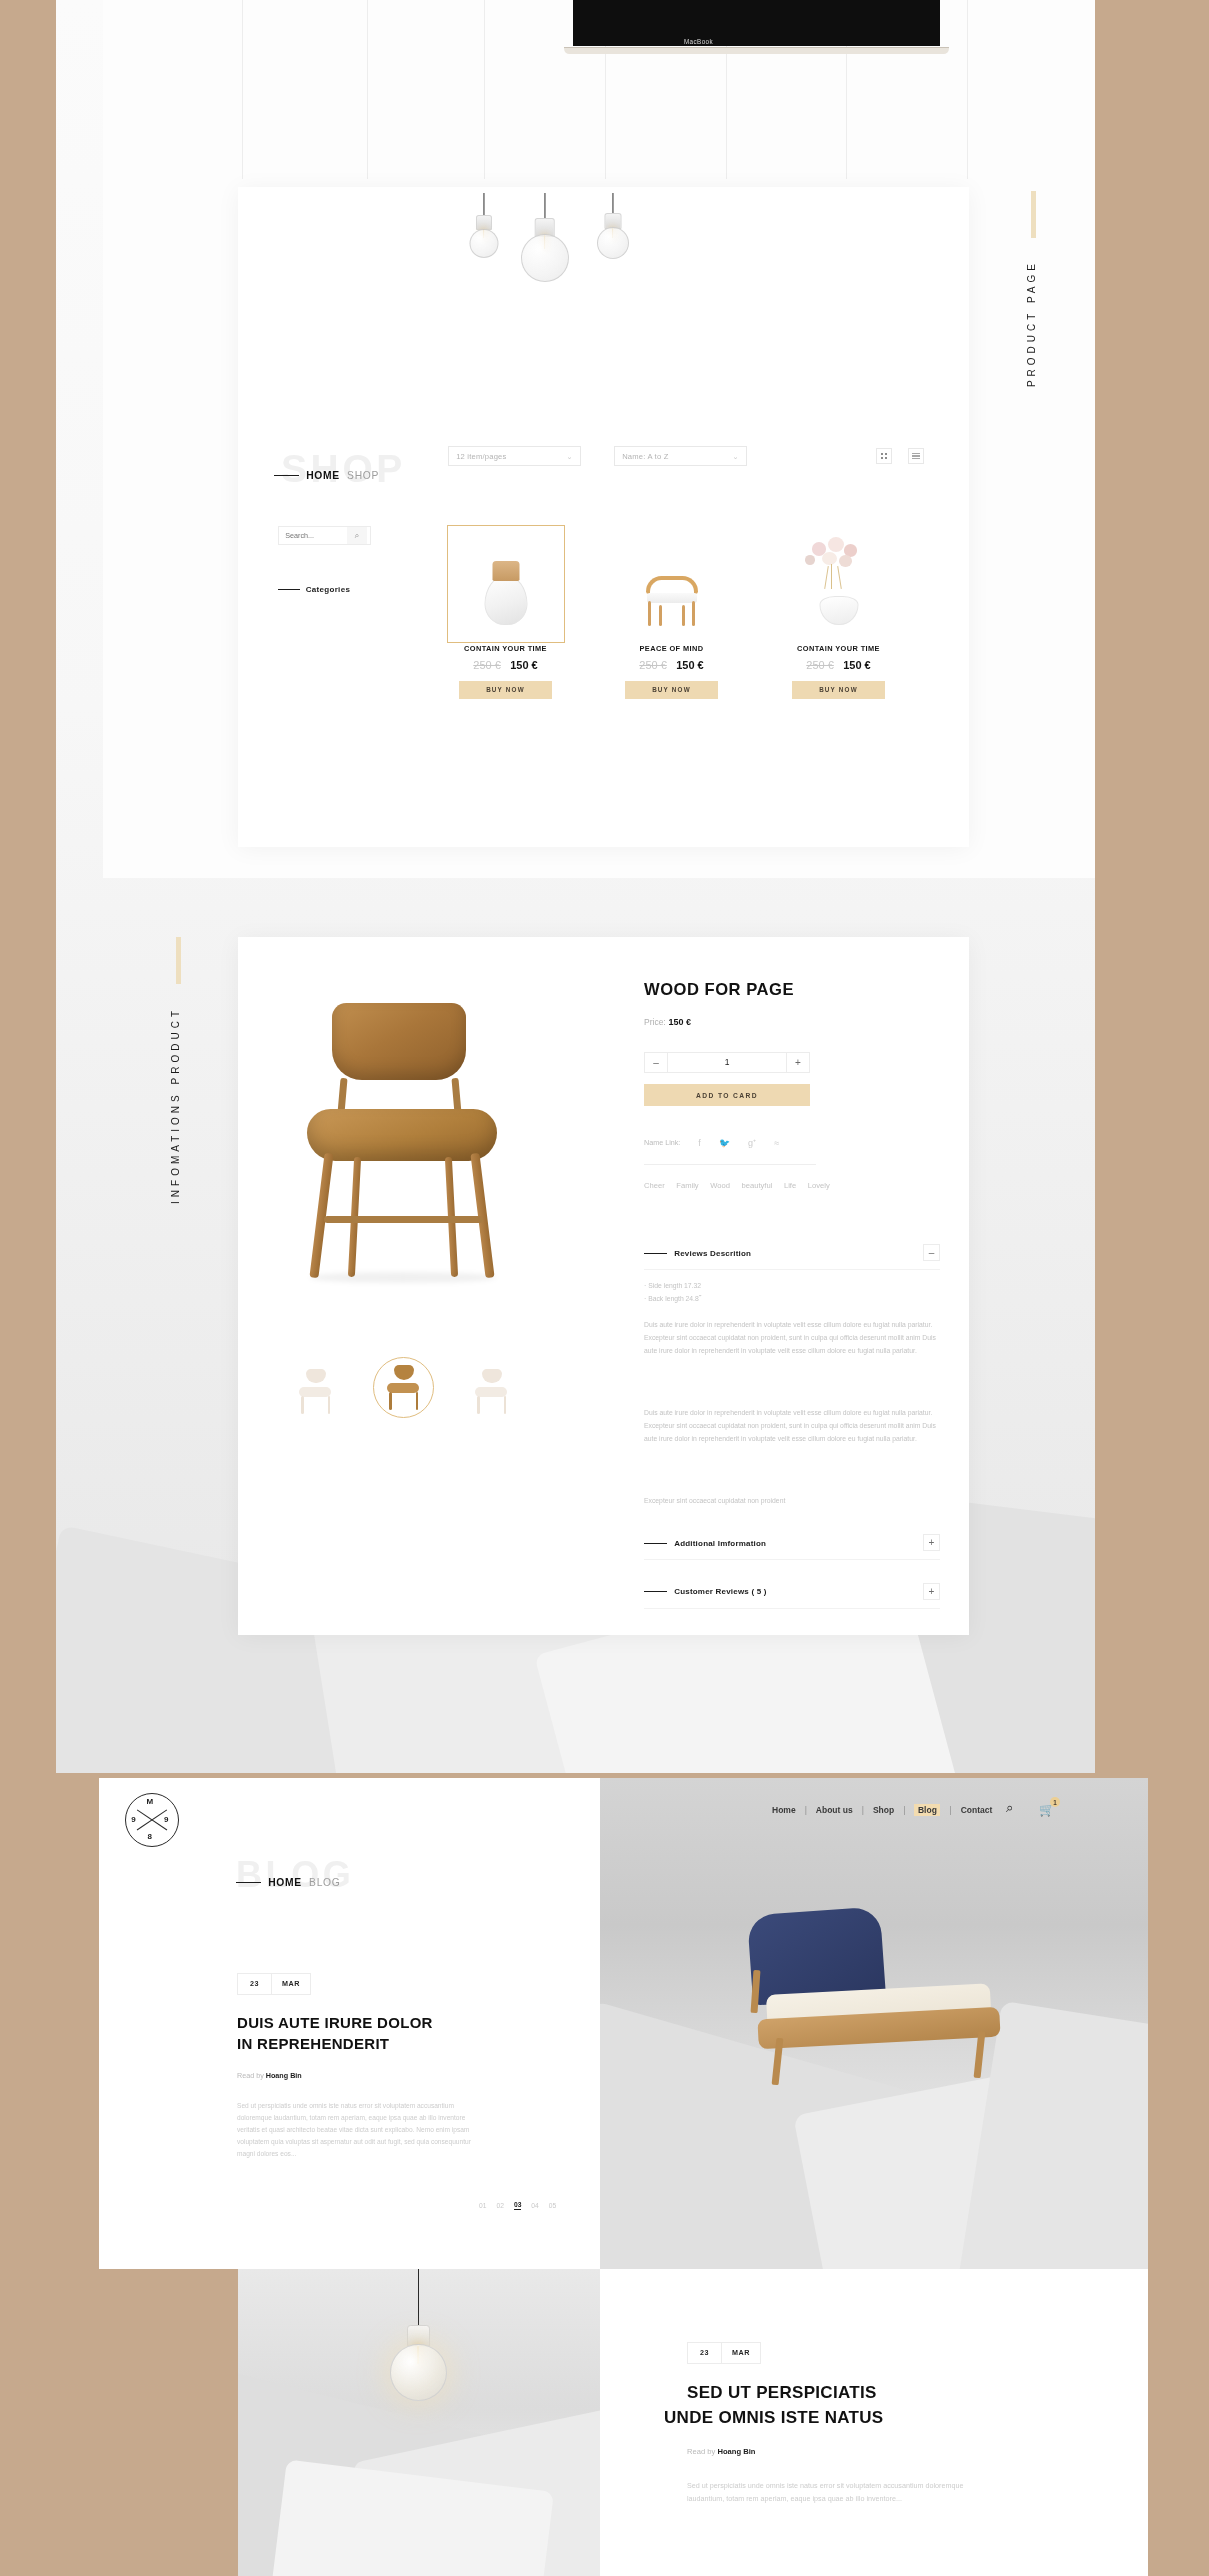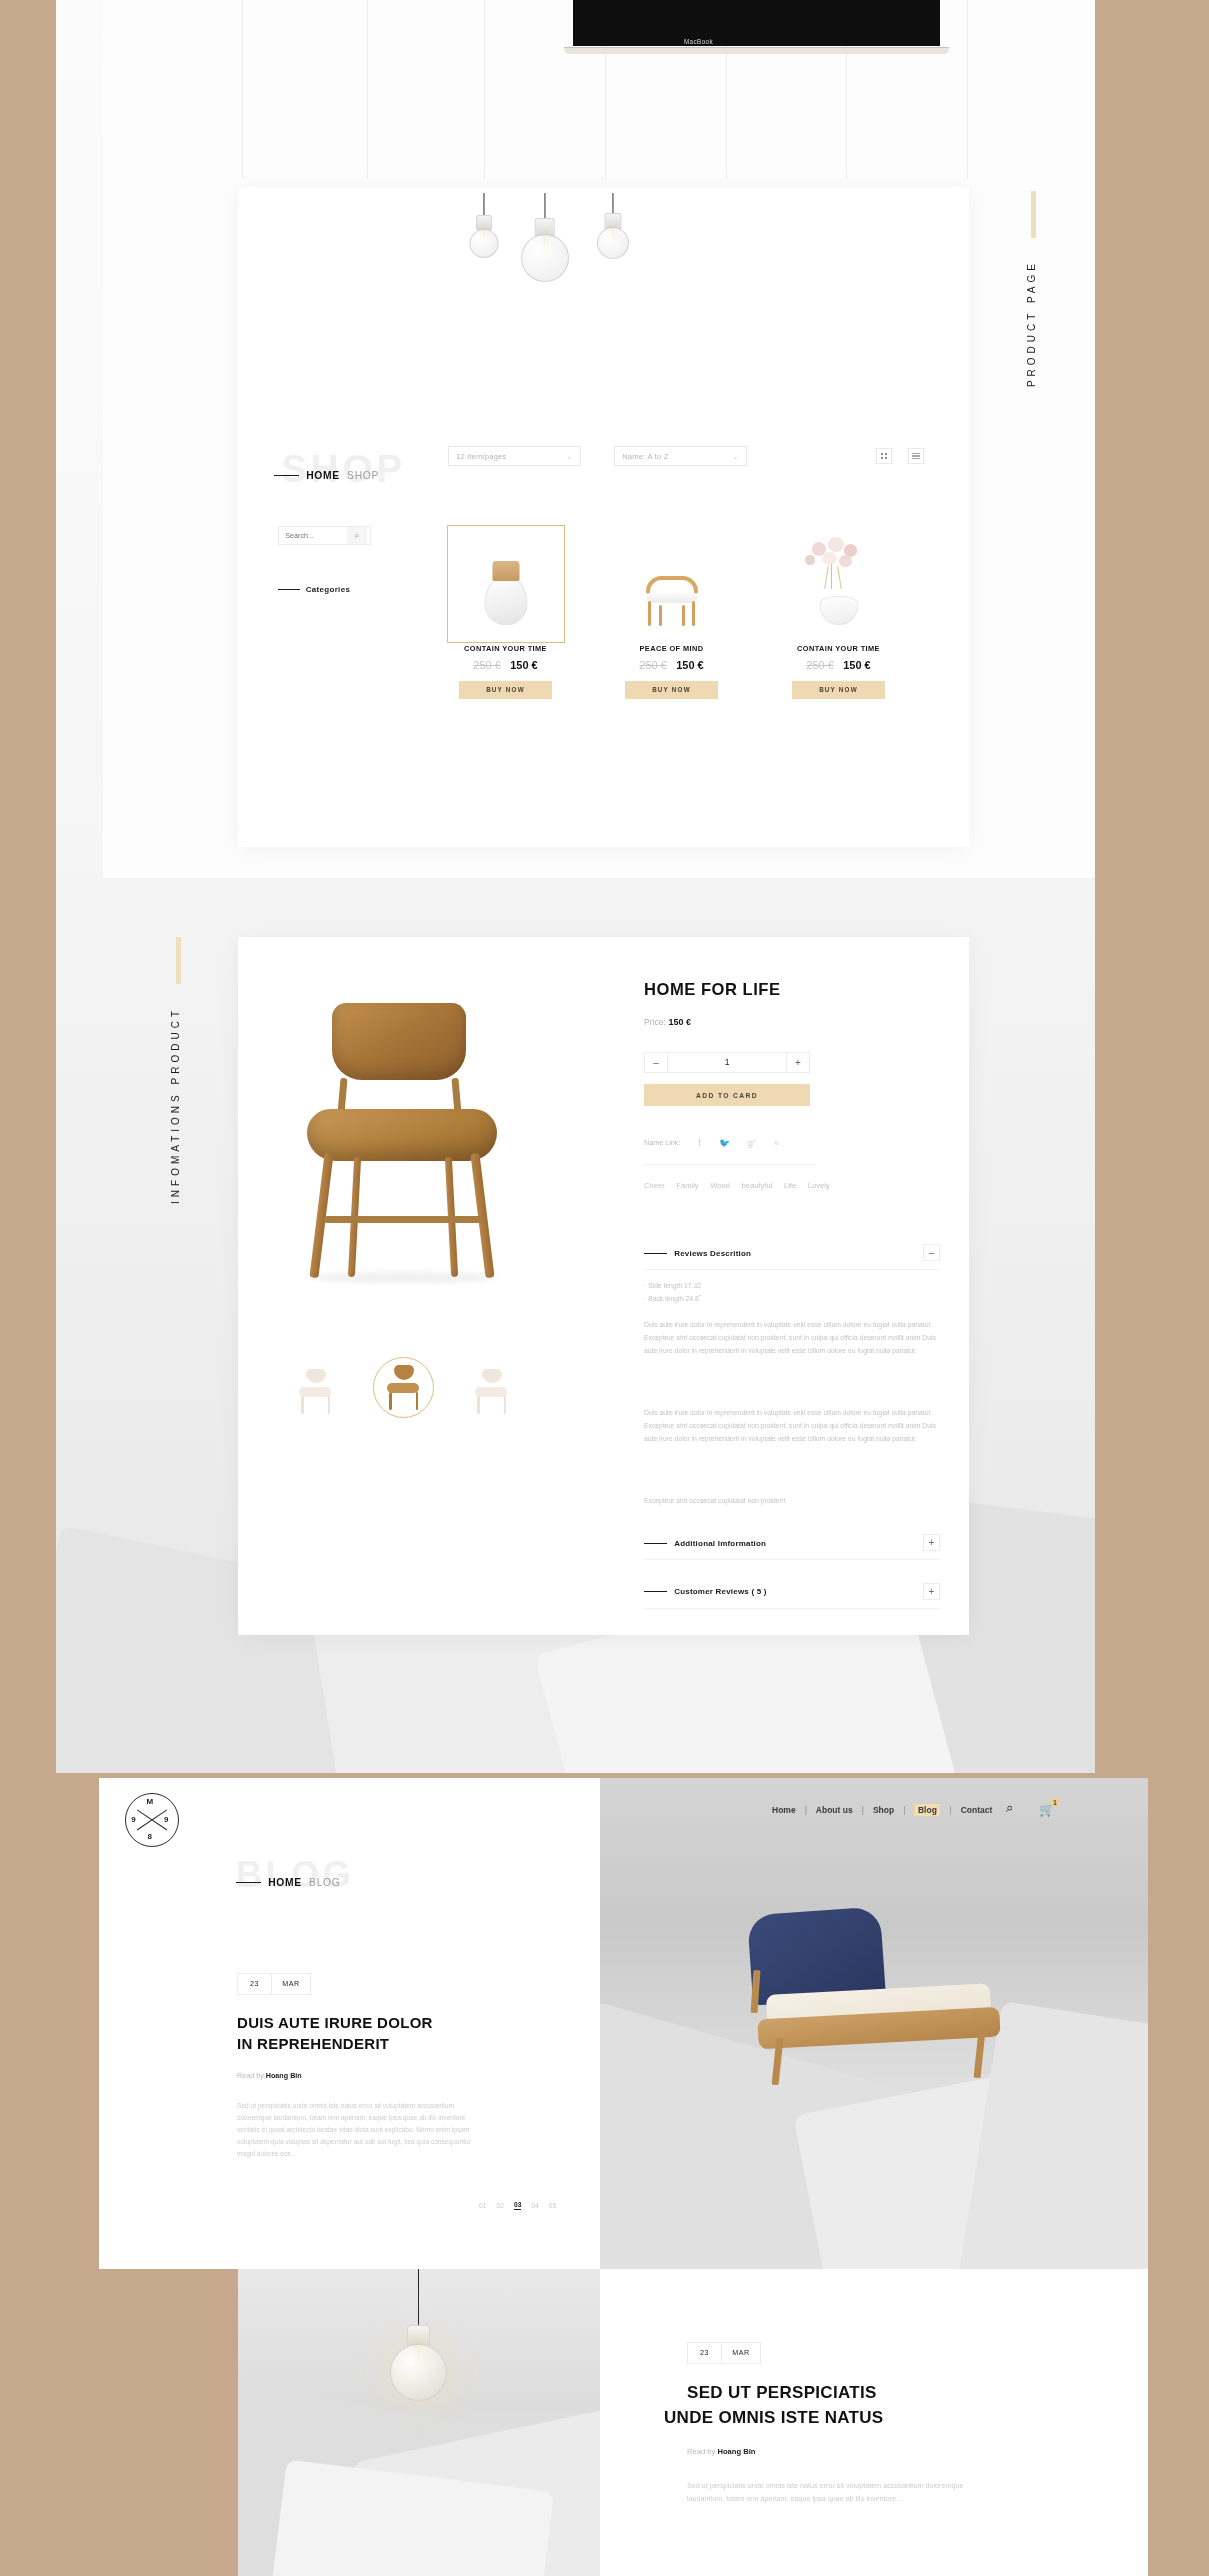--- a/index.html
+++ b/index.html
@@ -502,7 +502,7 @@
     </div>
   </div>
 
-  <div class="dp-title">HOME FOR LIFE</div>
+  <div class="dp-title">WOOD FOR PAGE</div>
   <div class="dp-price">
     <span>Price:</span><b>150 €</b>
   </div>

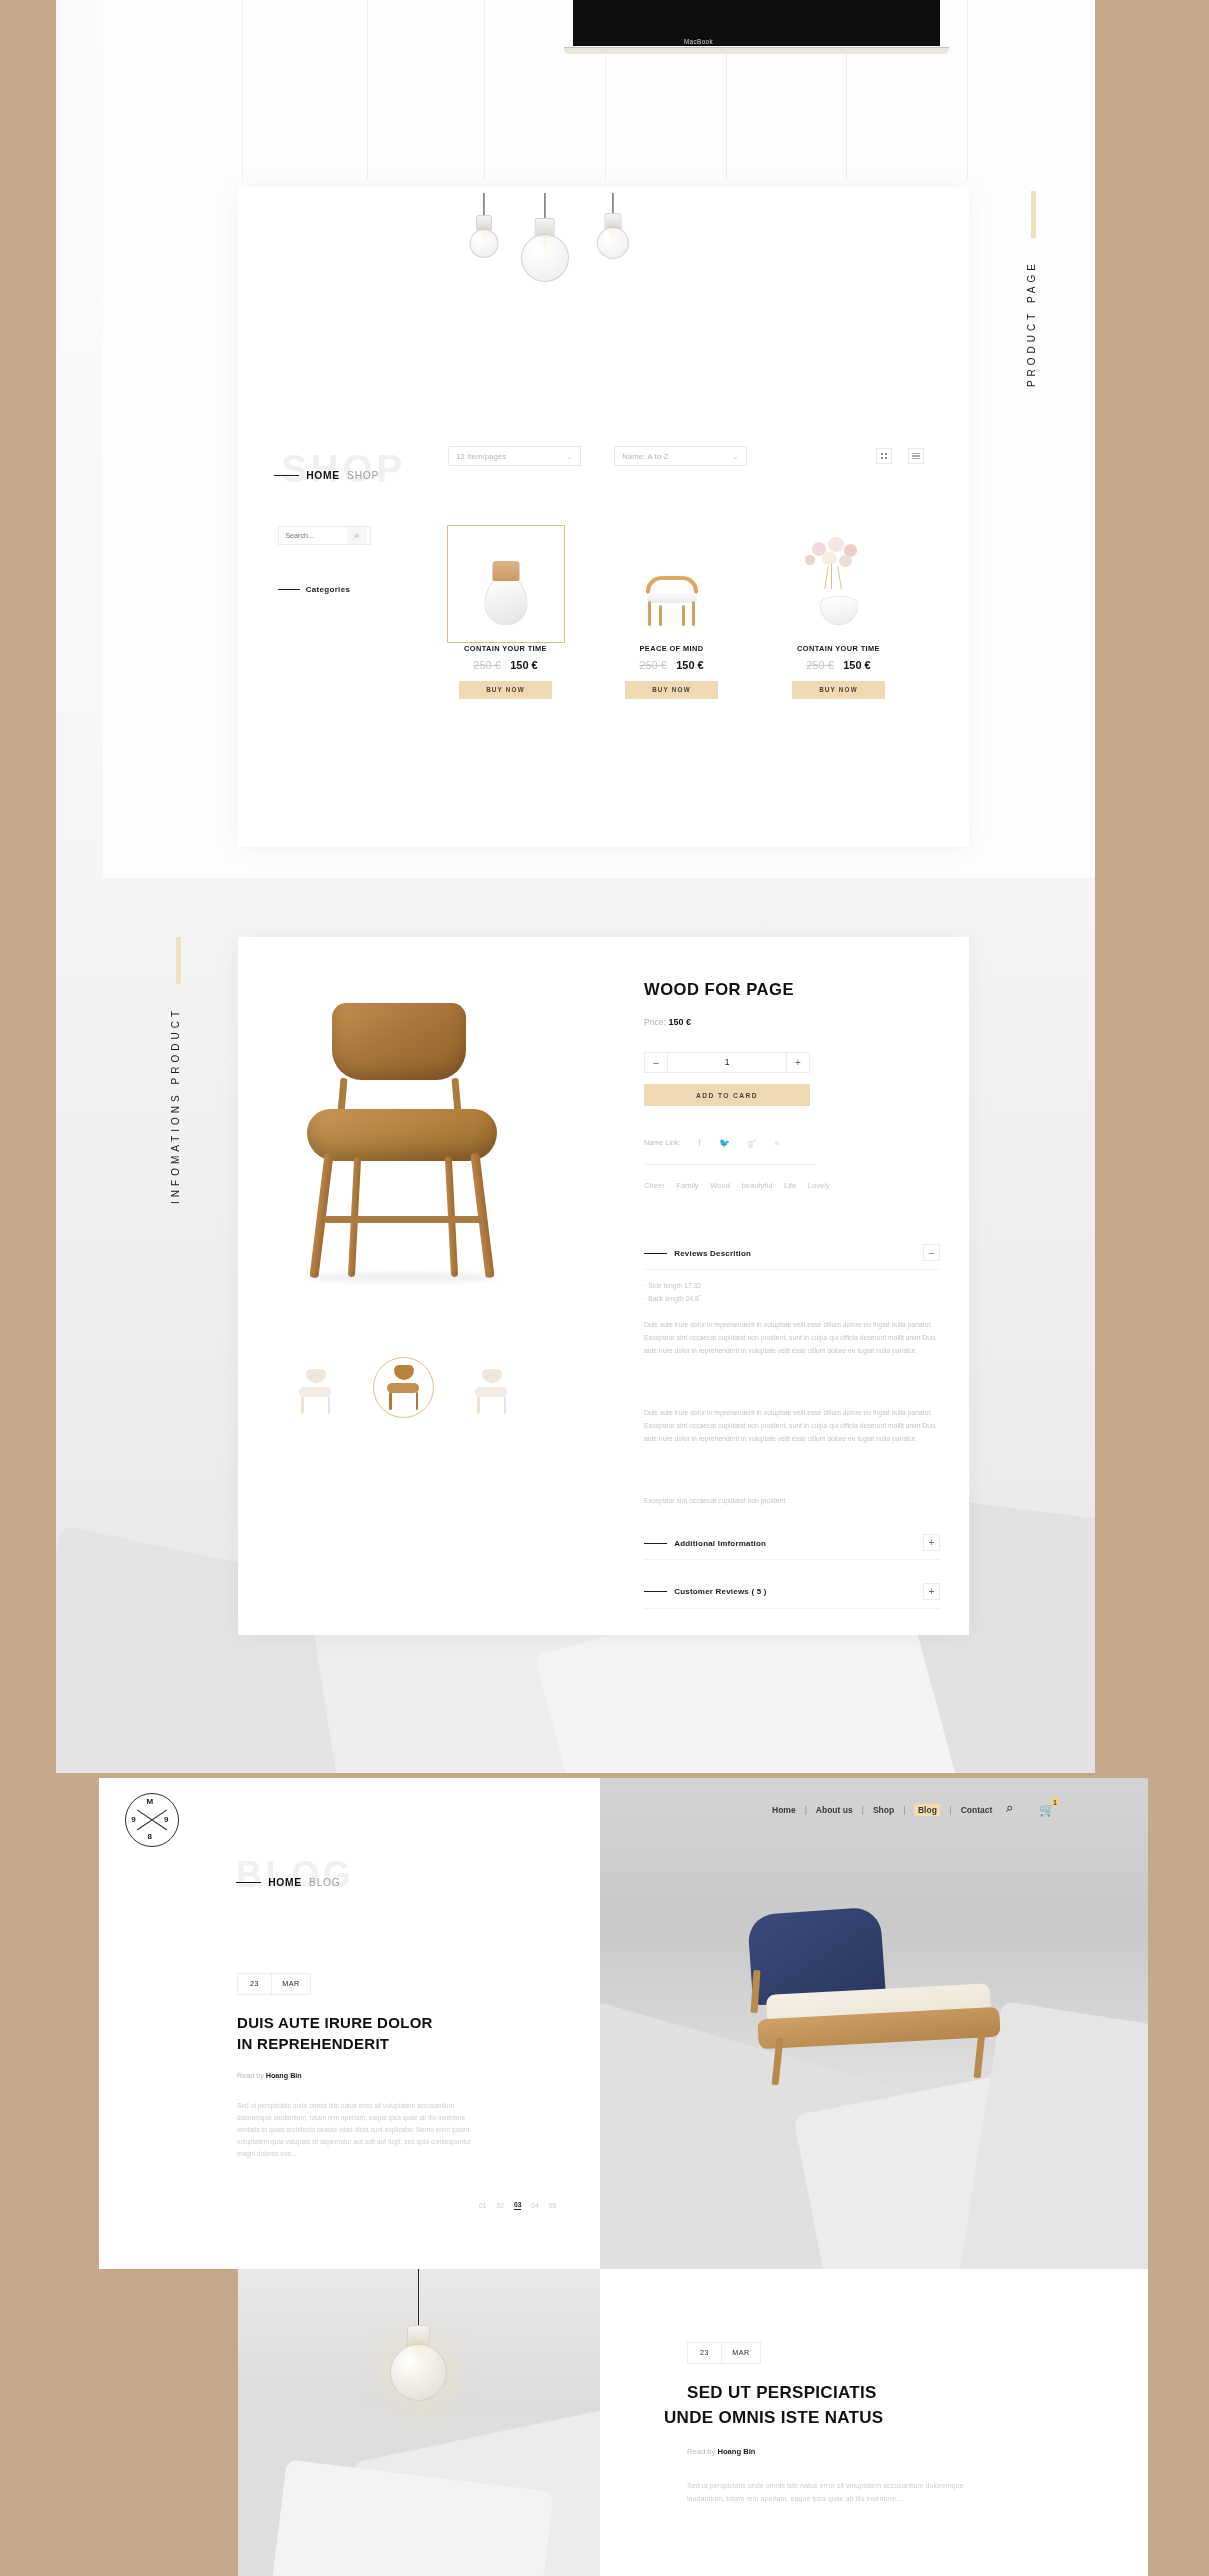--- a/index.html
+++ b/index.html
@@ -273,7 +273,7 @@
   .cart-badge { position:absolute; width:10px; height:10px; border-radius:50%; background:#eccf94; color:#4a4034; font-size:6.3px; display:flex; align-items:center; justify-content:center; font-weight:700; }
 
   .datebox { position:absolute; display:flex; height:21.5px; border:0.9px solid #ececec; }
-  .datebox div { display:flex; align-items:center; justify-content:center; font-size:7.2px; font-weight:400; color:#262626; letter-spacing:0.5px; }
+  .datebox div { display:flex; align-items:center; justify-content:center; font-size:7.2px; font-weight:700; color:#262626; letter-spacing:0.5px; }
   .datebox .d1 { width:34px; border-right:0.9px solid #ececec; }
   .datebox .d2 { width:38px; }
   .post-title { position:absolute; font-weight:800; color:#111; letter-spacing:0.3px; }

